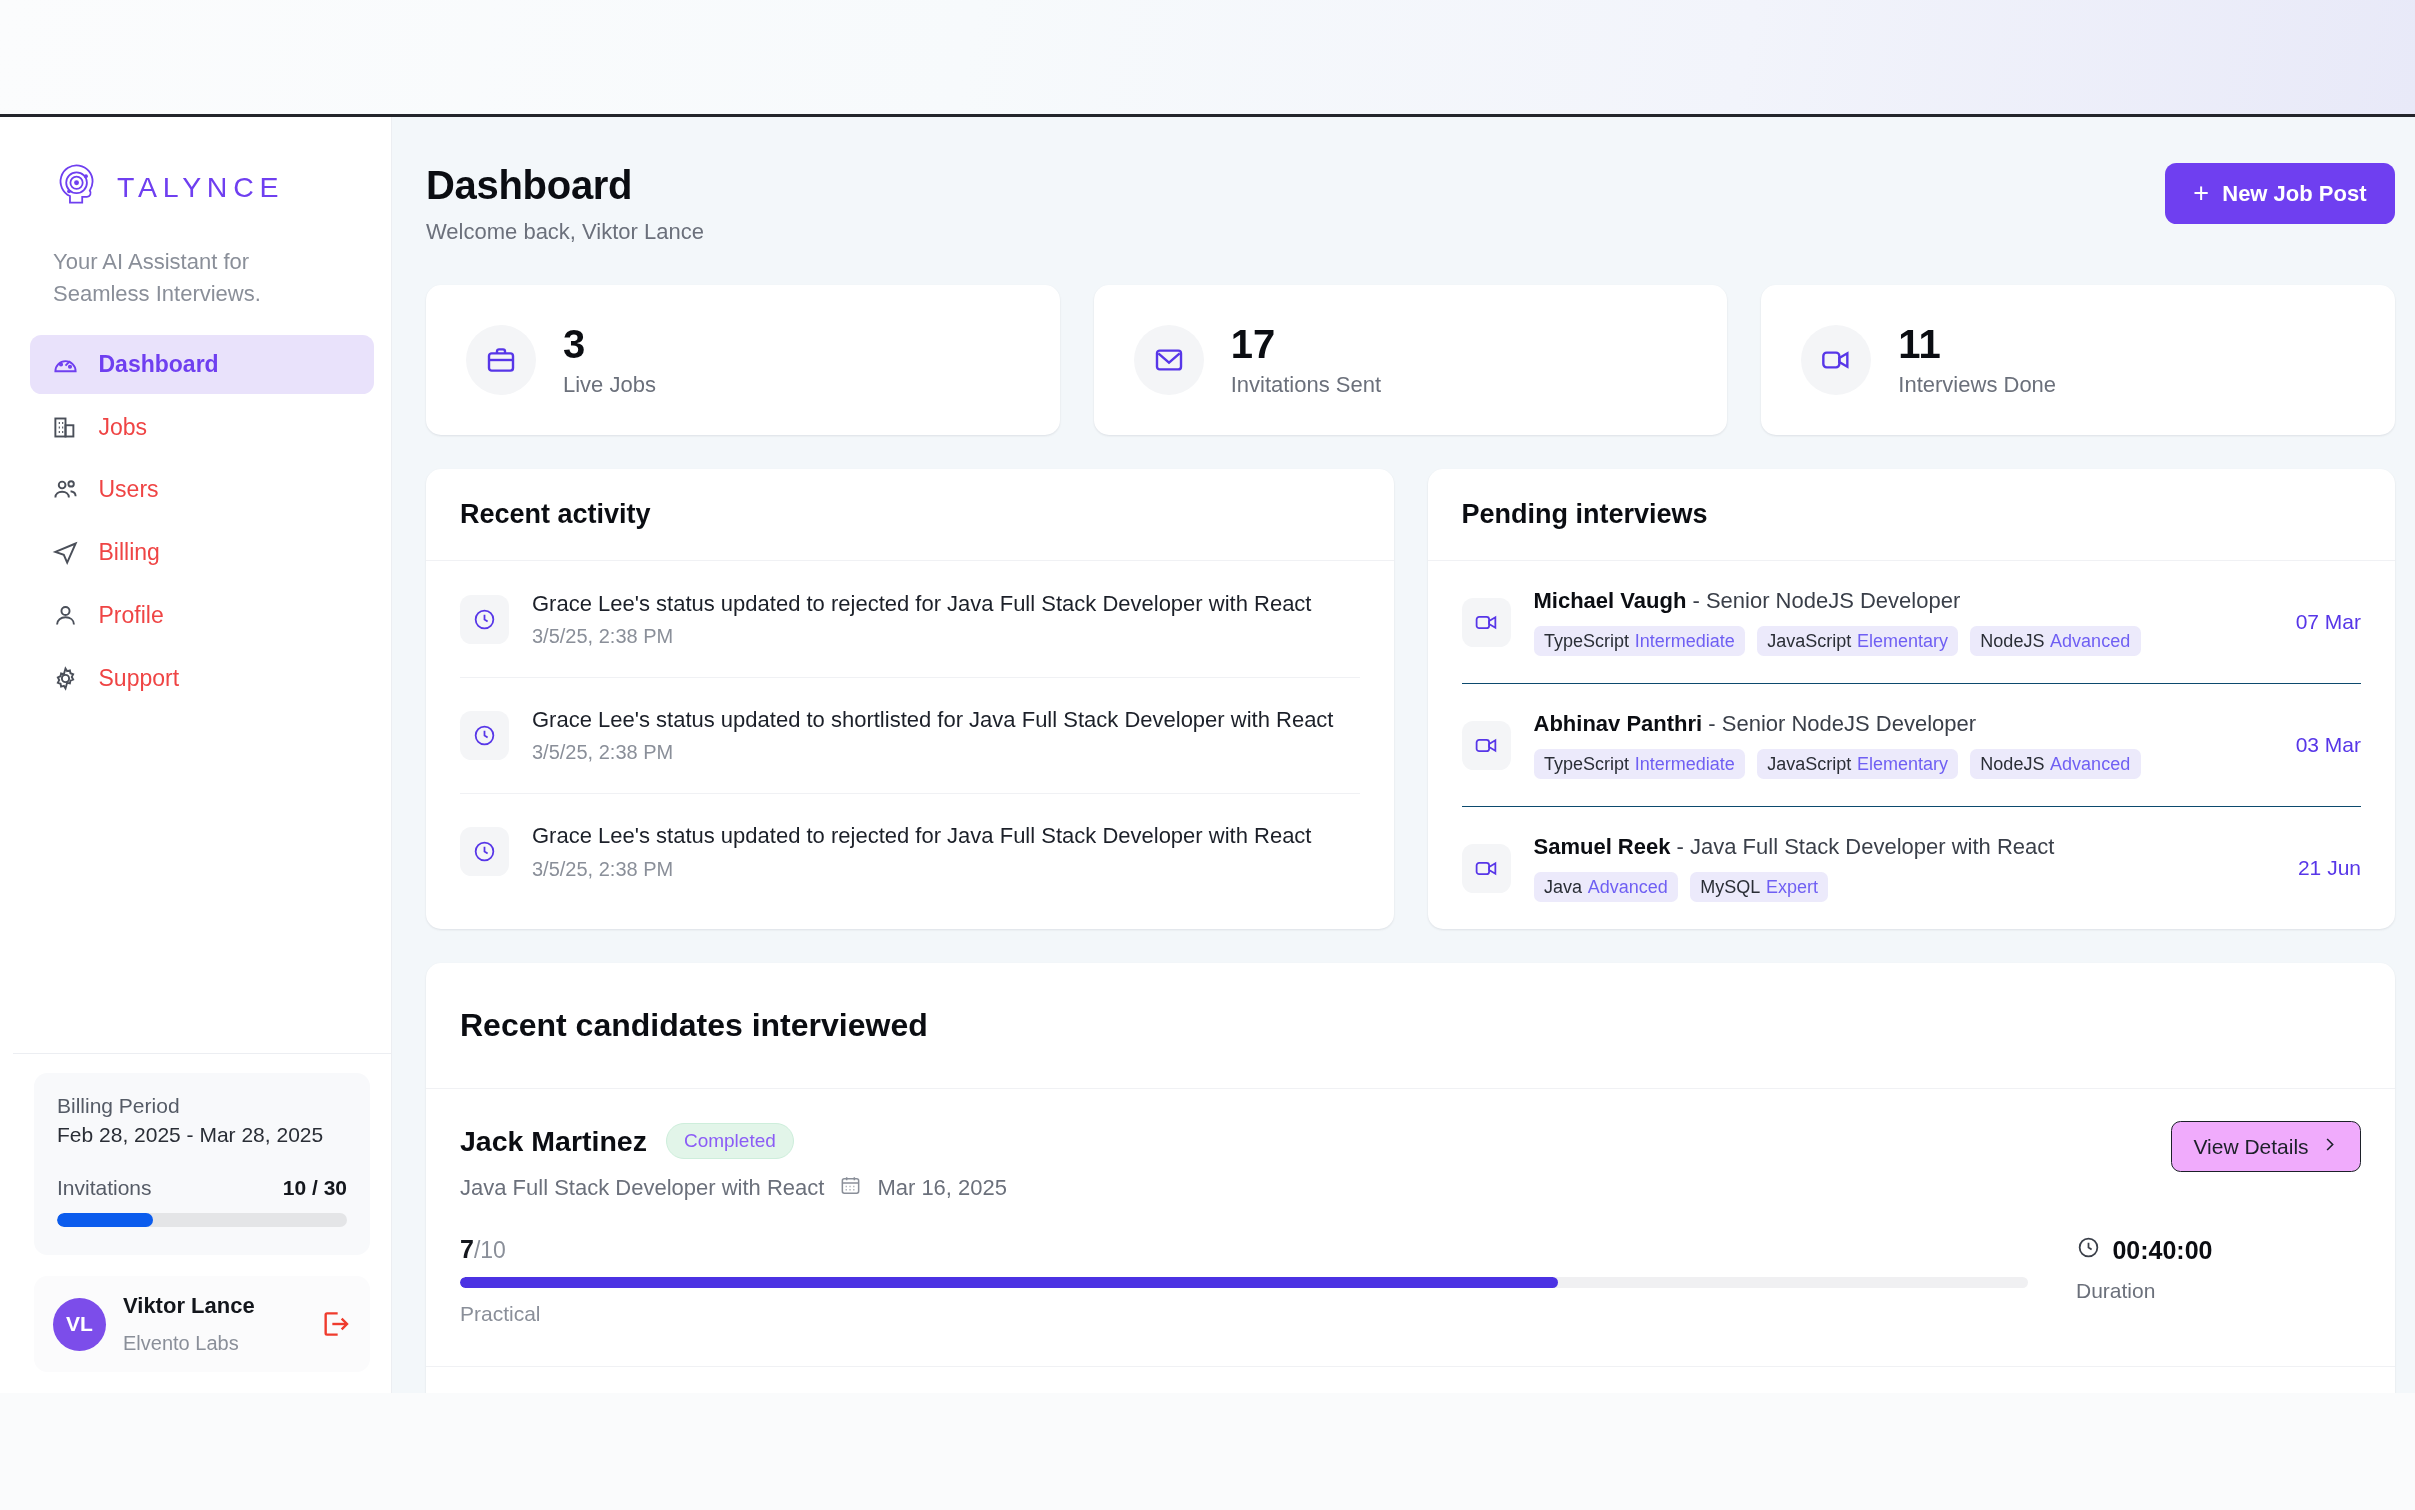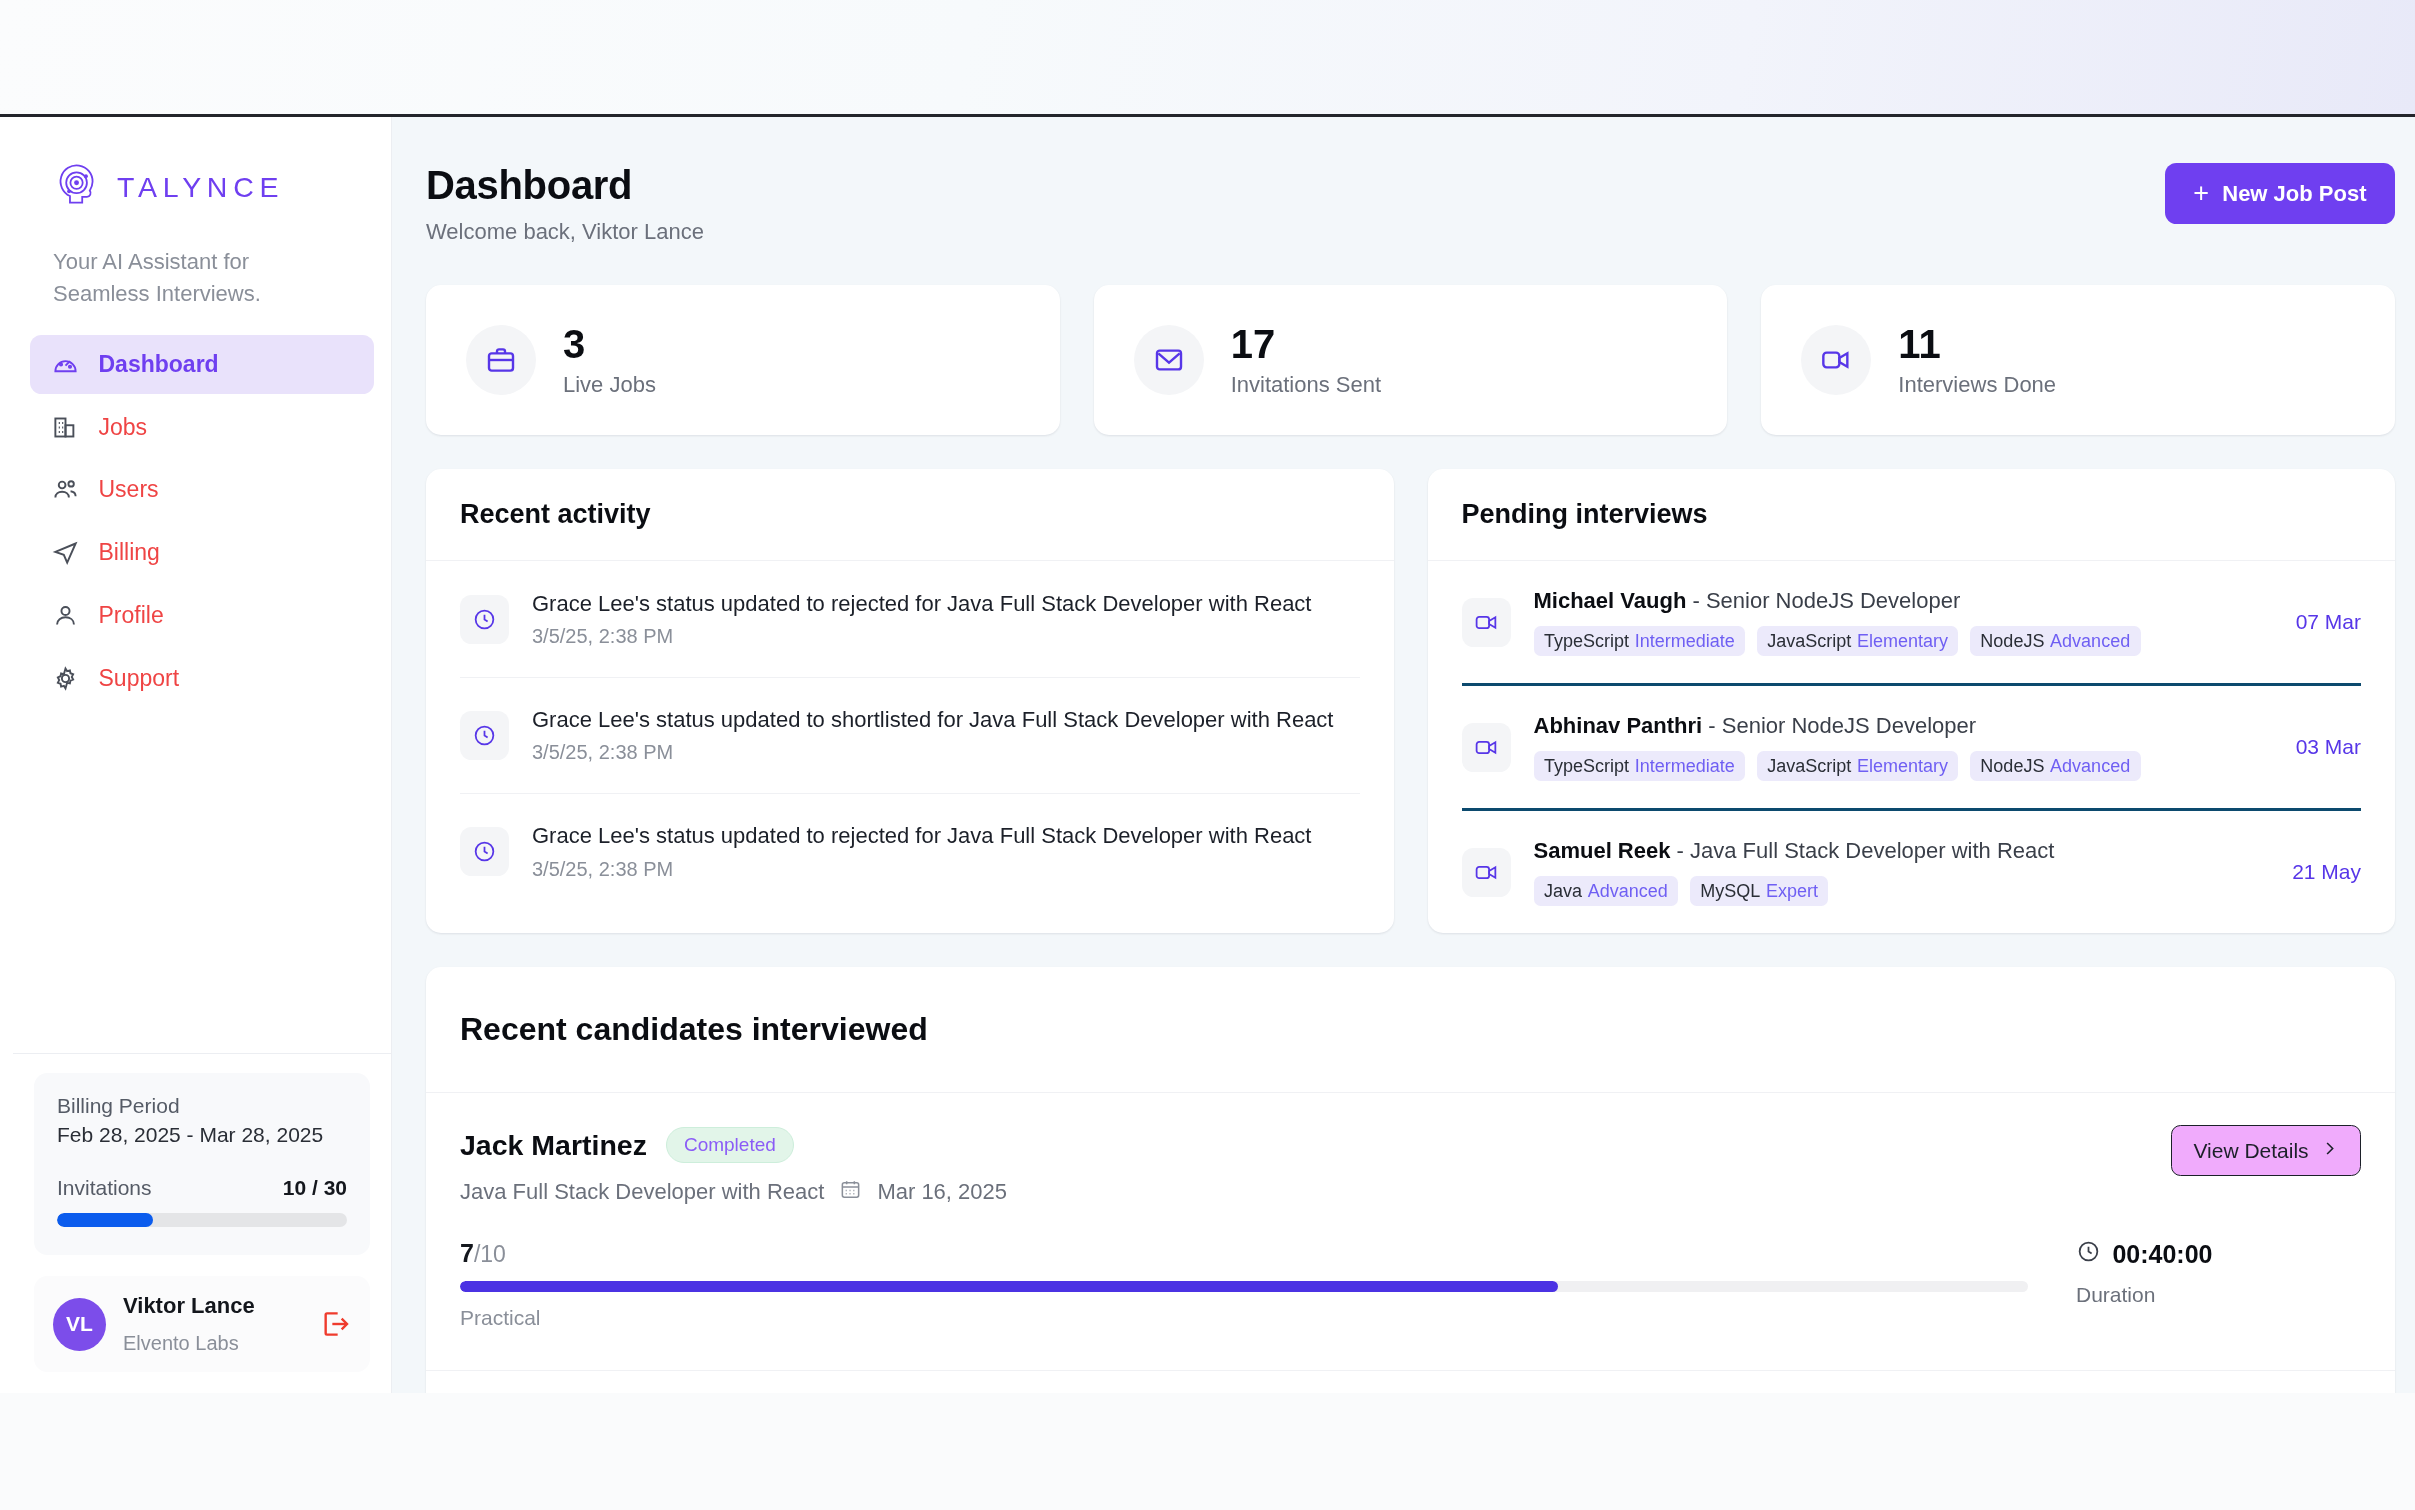--- a/index.html
+++ b/index.html
@@ -125,7 +125,7 @@
   .activity-text { font-size: 22px; color: #1c2029; line-height: 1.3; }
   .activity-time { font-size: 20px; color: #8a8f99; margin-top: 6.7px; }
 
-  .pending-item { display: flex; align-items: center; gap: 23px; padding: 27px 0; border-bottom: 3px solid #0c4a6e; }
+  .pending-item { display: flex; align-items: center; gap: 23px; padding: 27px 0; border-bottom: 1px solid #0c4a6e; }
   .pending-item:last-child { border-bottom: none; }
   .pending-mid { flex: 1 1 auto; }
   .pending-line { font-size: 22px; color: #3a3f49; }

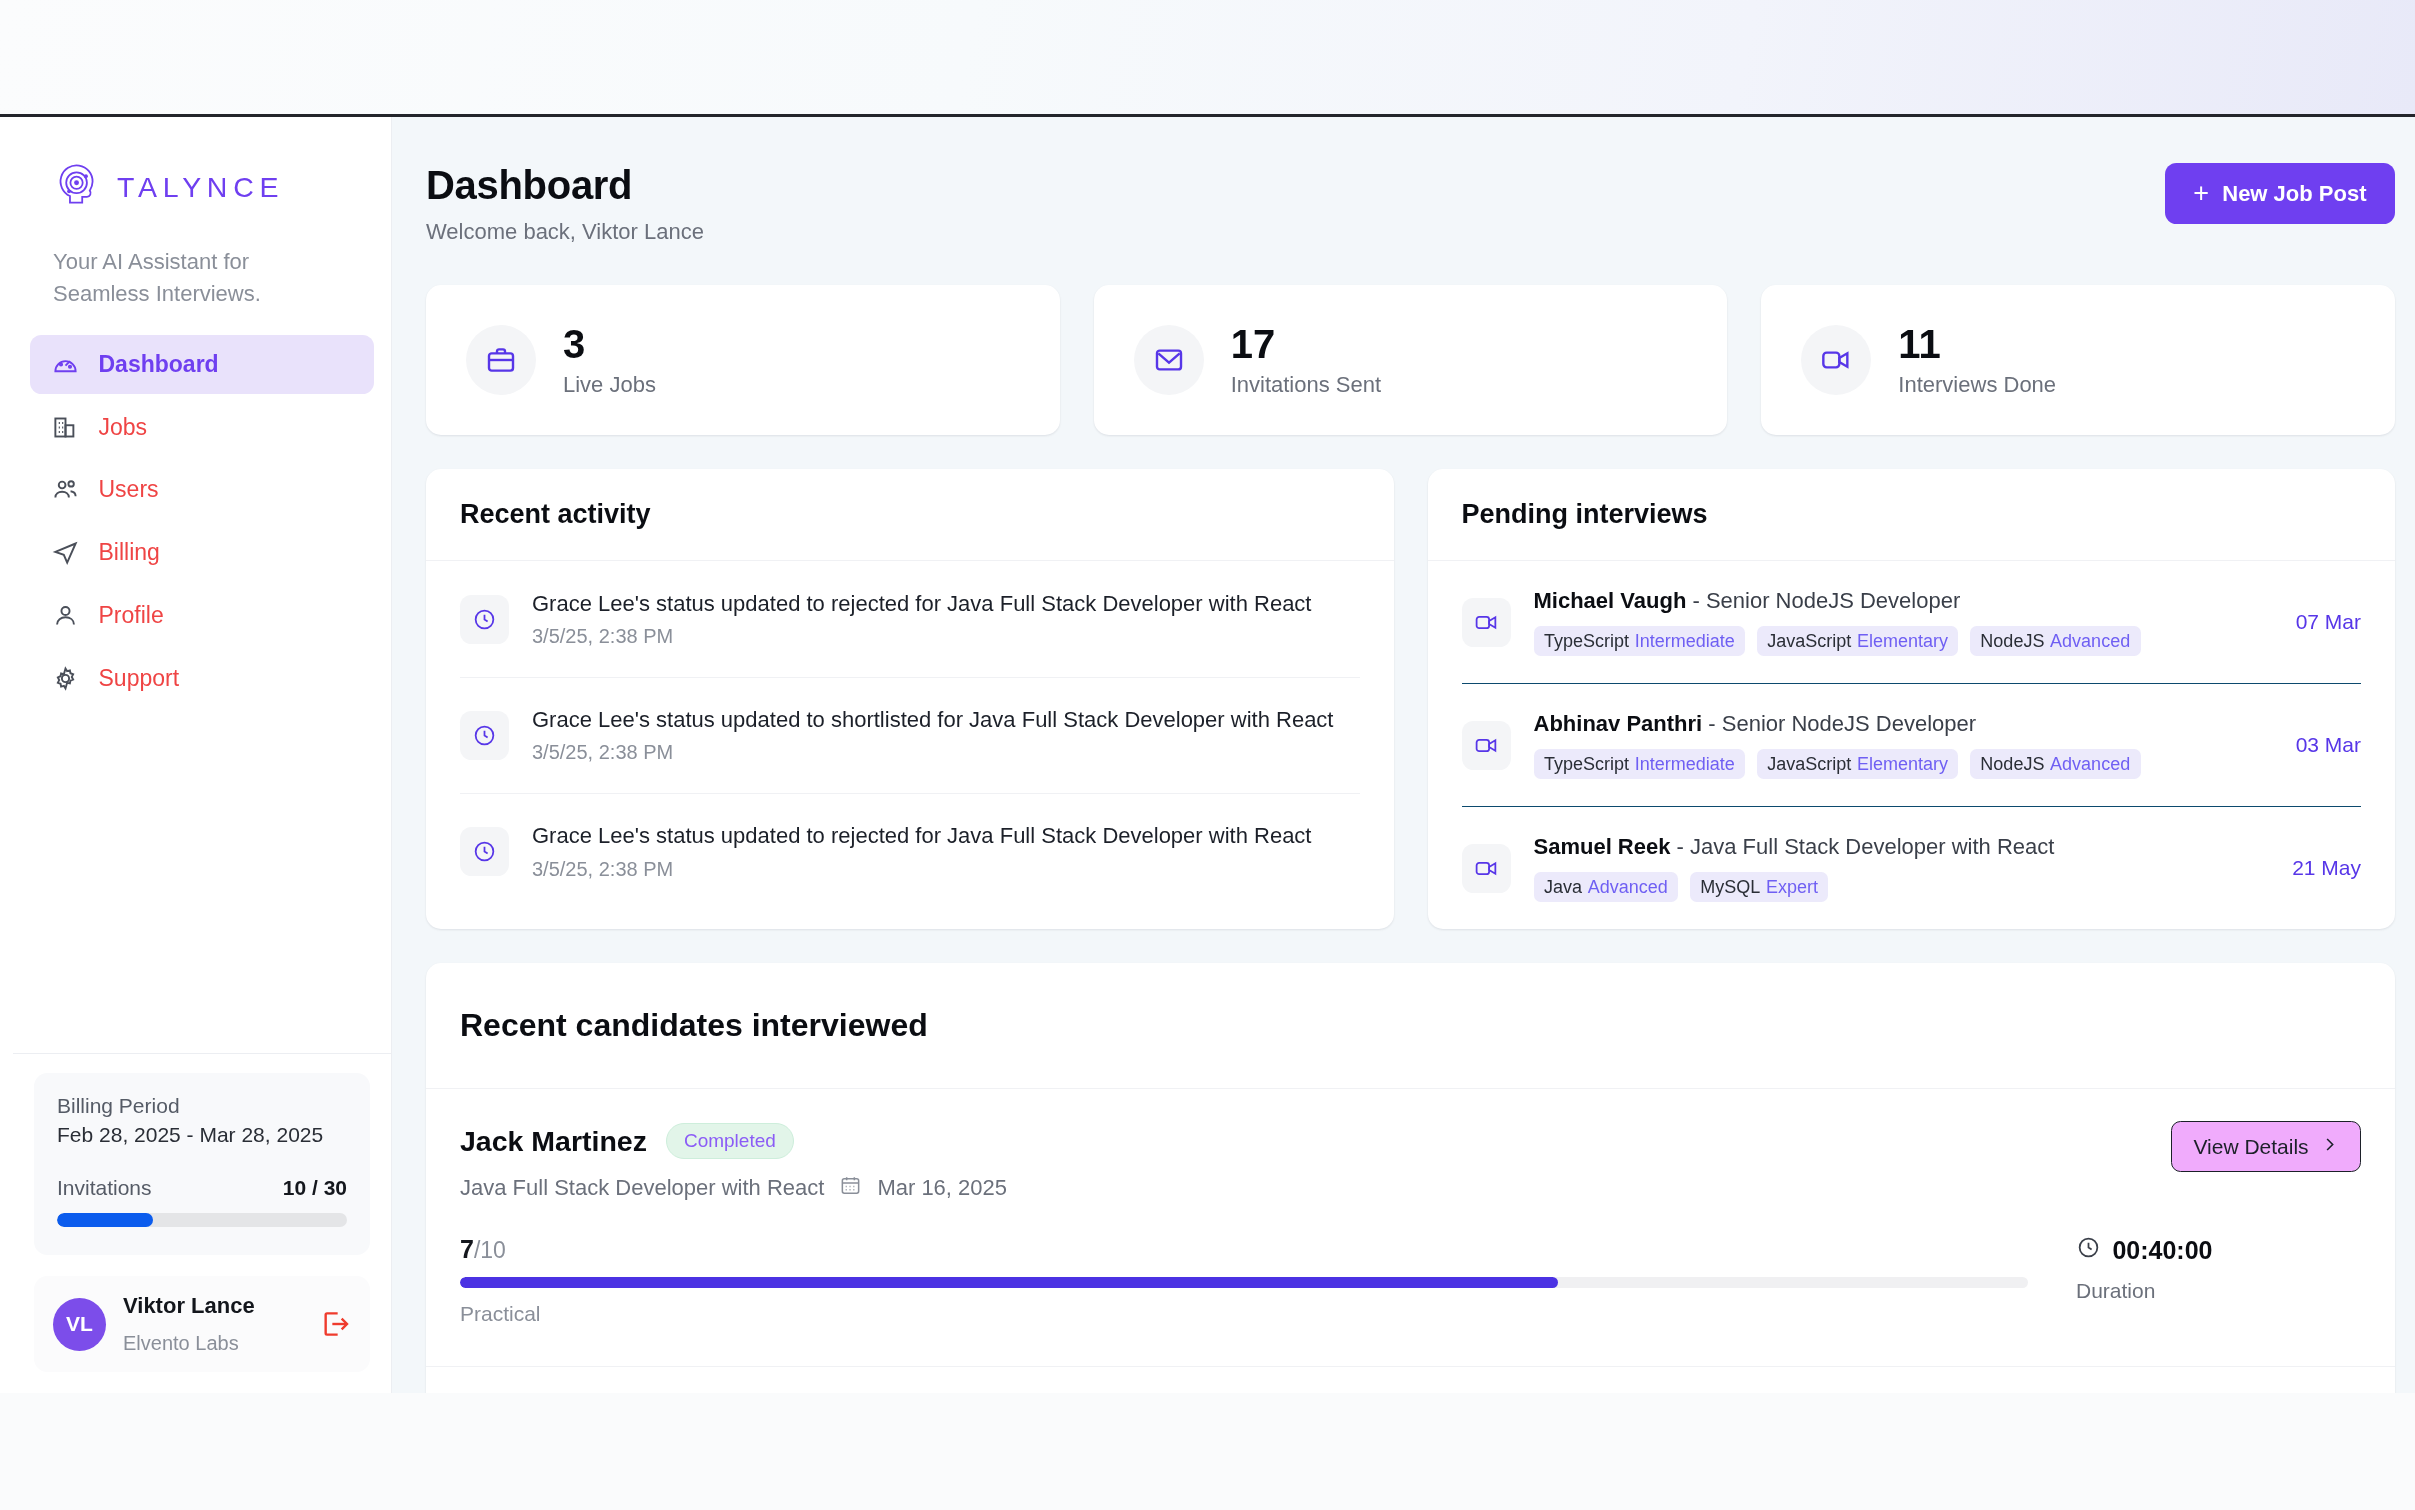--- a/index.html
+++ b/index.html
@@ -456,7 +456,7 @@
                 <span class="tag"><span>MySQL</span><span class="lvl">Expert</span></span>
               </div>
             </div>
-            <div class="pending-date">21 May</div>
+            <div class="pending-date">21 Jun</div>
           </div>
 
         </div>

